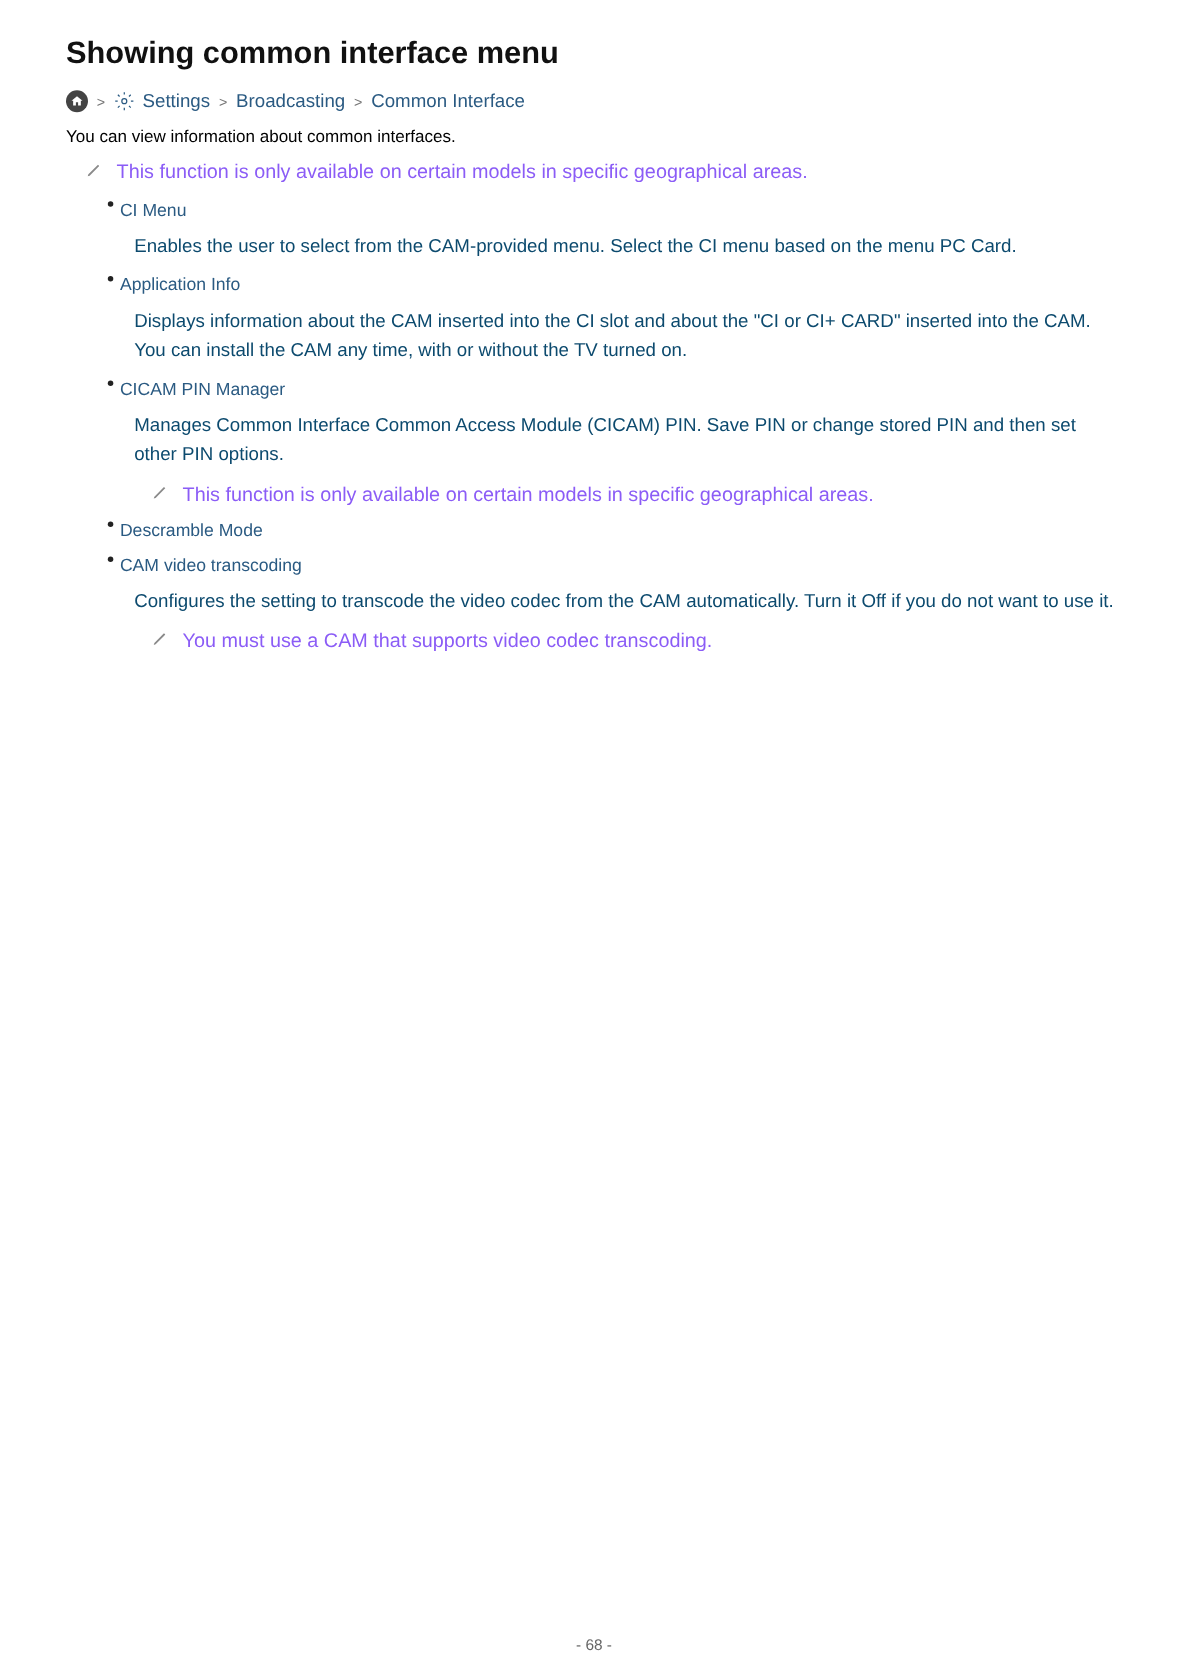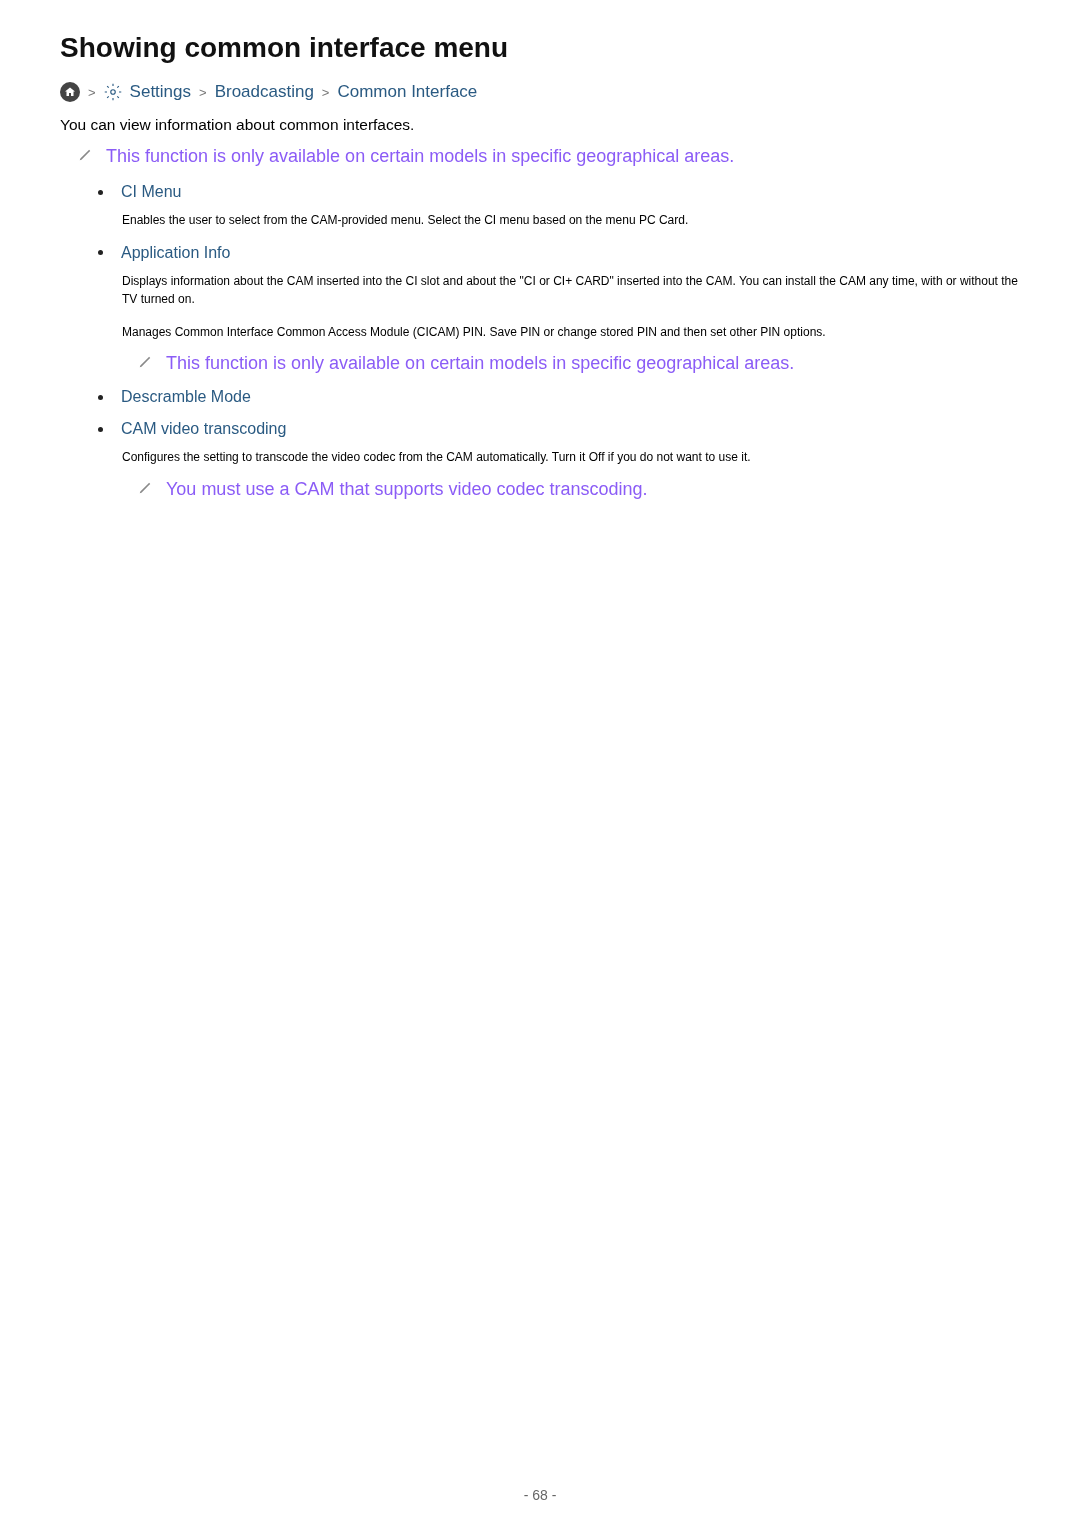--- a/index.html
+++ b/index.html
@@ -77,8 +77,8 @@
 }
 .item-header {
   display: flex;
-  align-items: center;
-  gap: 18px;
+  align-items: flex-start;
+  gap: 6px;
   margin-bottom: 10px;
 }
 .bullet {

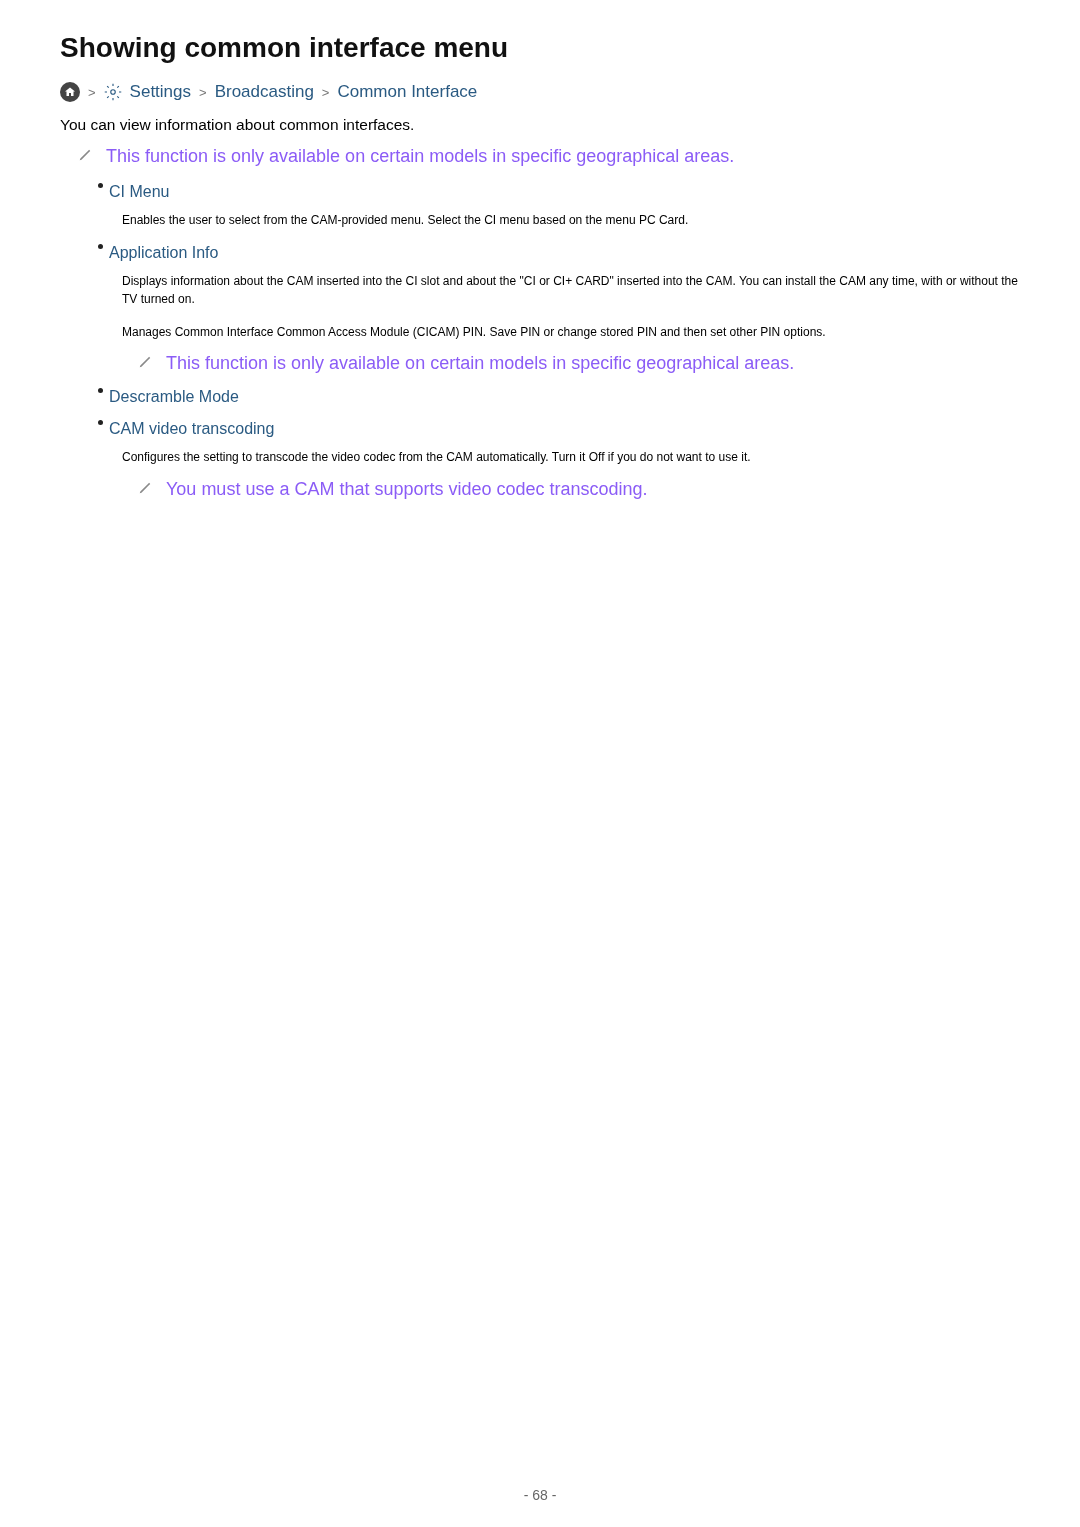--- a/index.html
+++ b/index.html
@@ -93,8 +93,8 @@
   font-size: 16px;
 }
 .item-desc {
-  font-size: 12px;
-  color: #000000;
+  font-size: 17px;
+  color: #0c4a6e;
   line-height: 1.55;
   margin-left: 24px;
 }

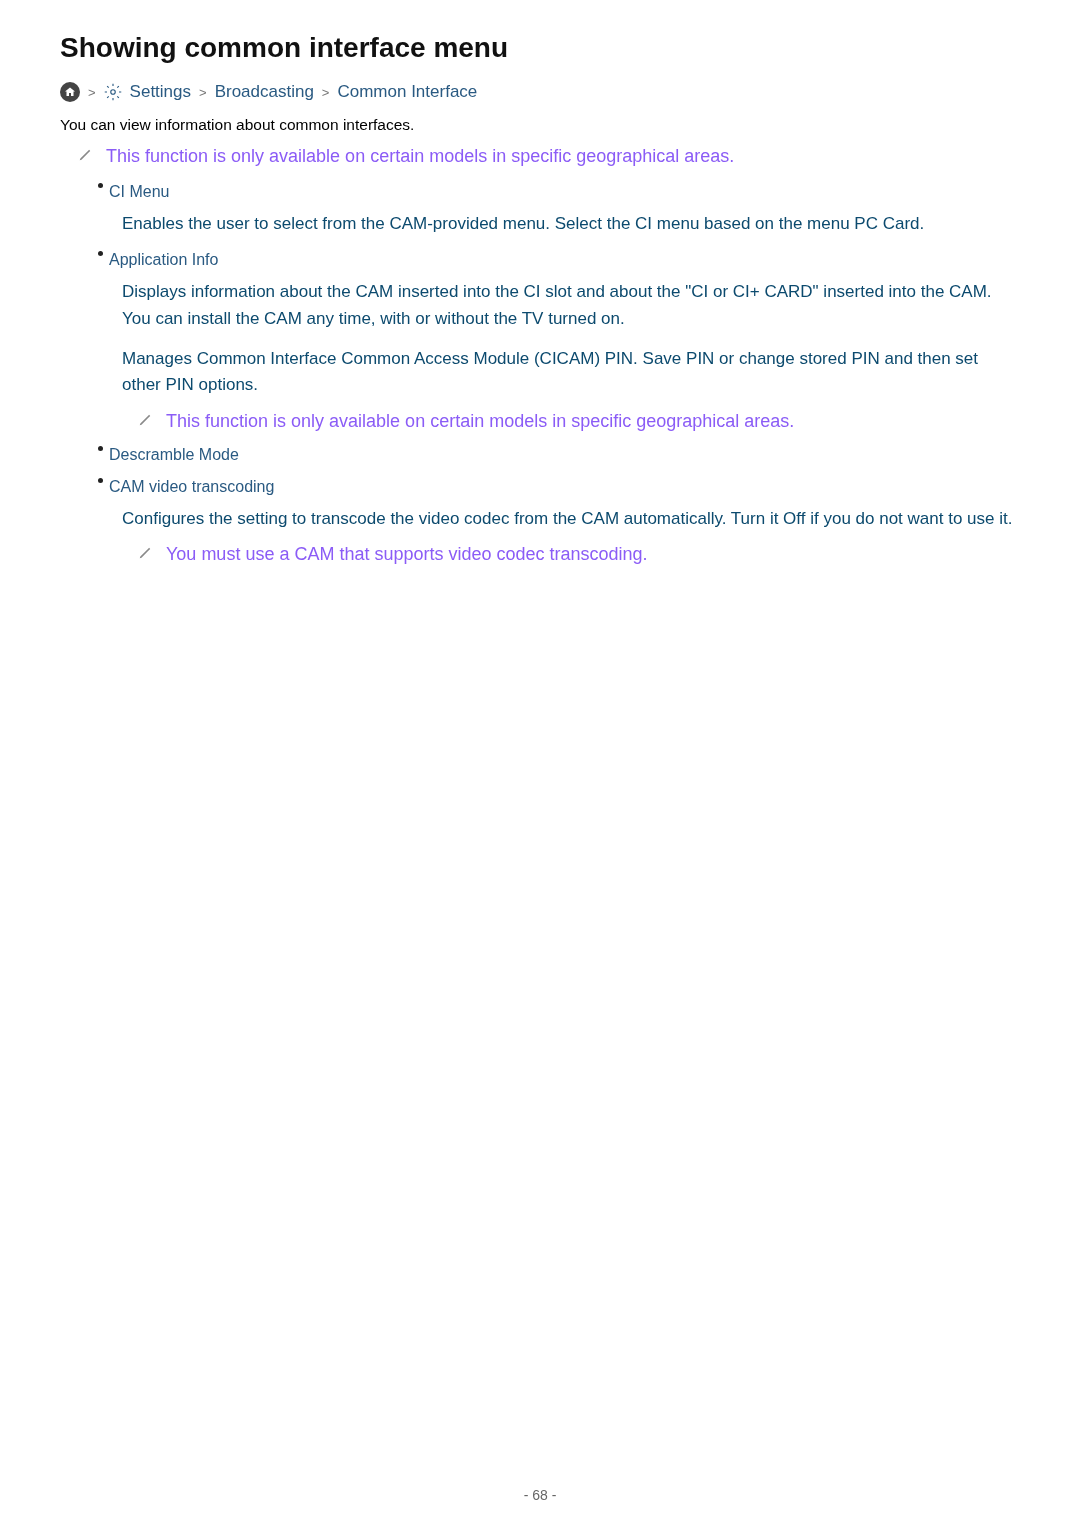--- a/index.html
+++ b/index.html
@@ -161,6 +161,10 @@
 </div>
 
 <div class="item">
+  <div class="item-header">
+    <span class="bullet"></span>
+    <span class="item-title">CICAM PIN Manager</span>
+  </div>
   <p class="item-desc">Manages Common Interface Common Access Module (CICAM) PIN. Save PIN or change stored PIN and then set other PIN options.</p>
   <div class="note-inner">
     <span class="pencil-icon">

